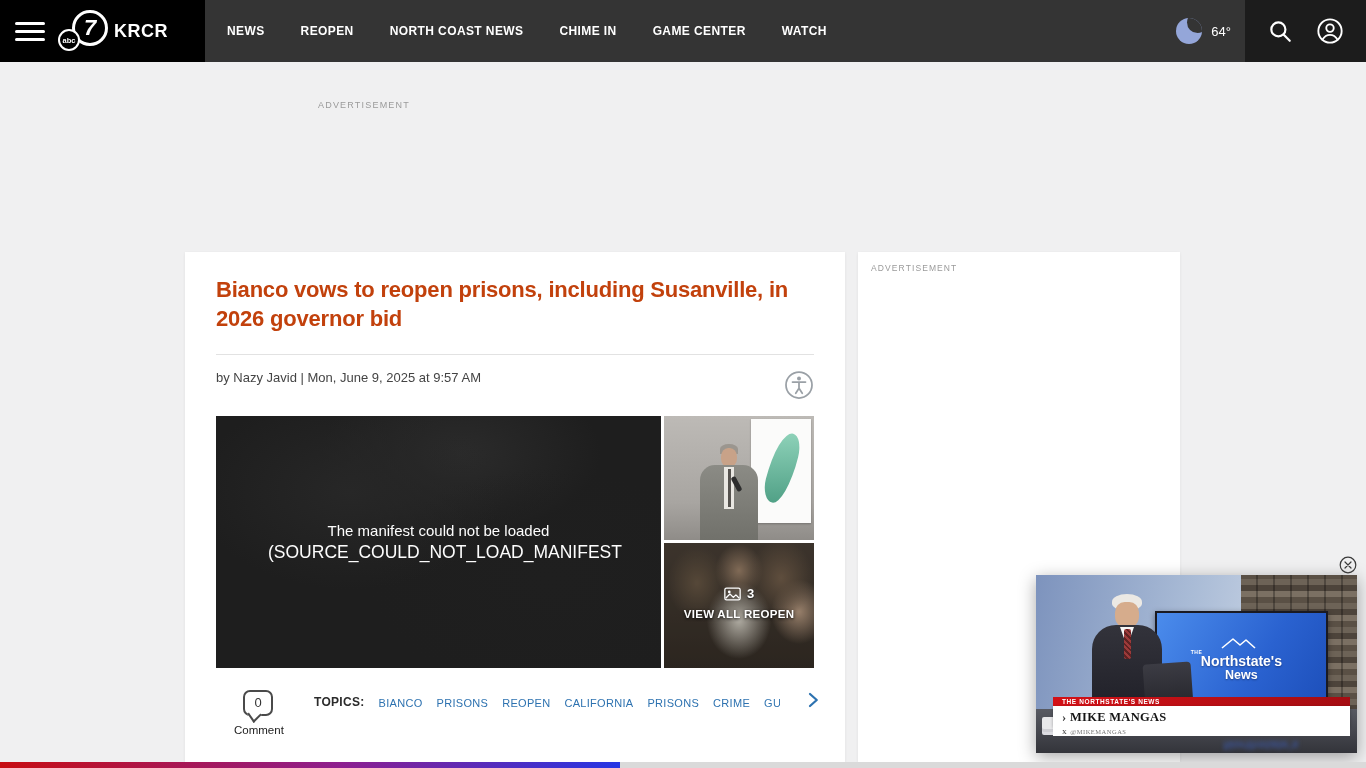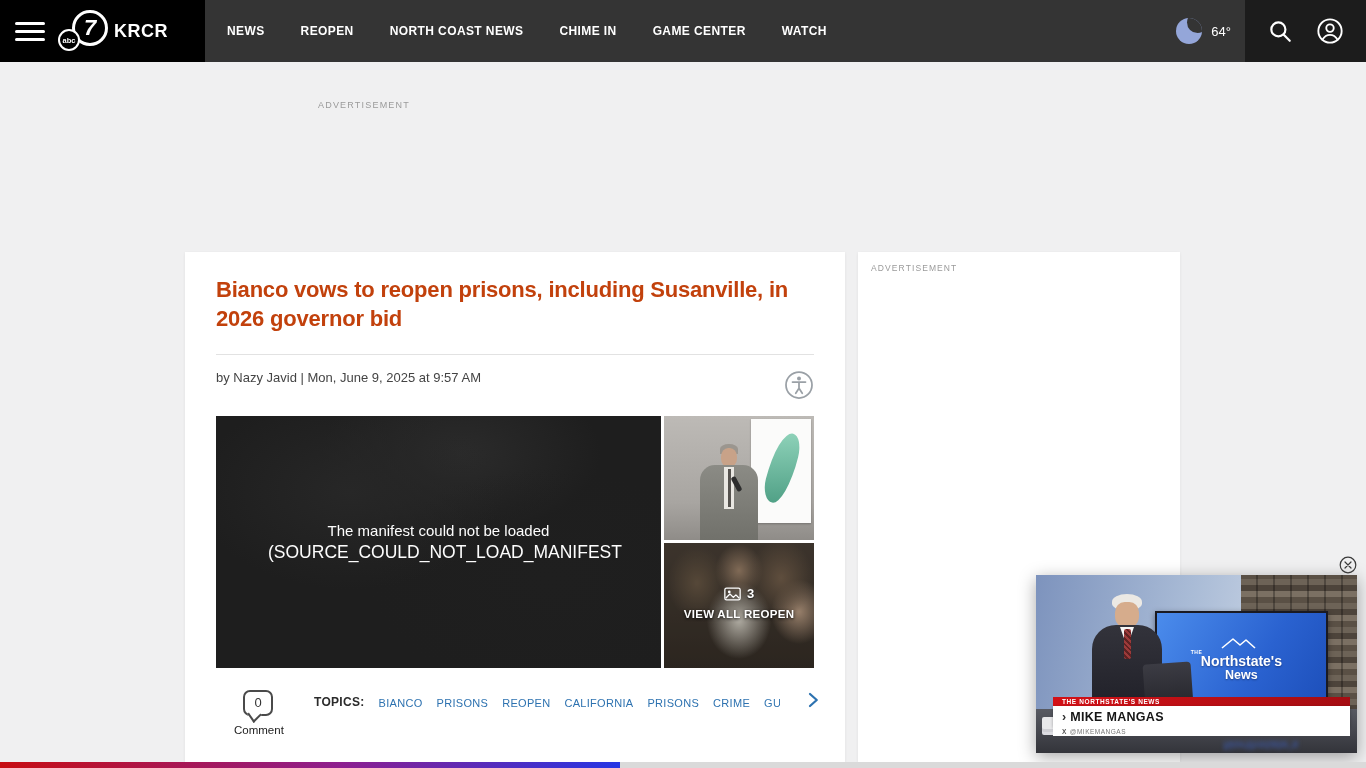--- a/index.html
+++ b/index.html
@@ -106,7 +106,7 @@
   .sv-reflection { position:absolute; left:150px; bottom:0px; width:150px; text-align:center; color:rgba(60,100,210,.55); font-weight:bold; font-size:13px; filter:blur(2px); transform:scaleY(-1); }
   .sv-lower { position:absolute; left:17px; right:7px; bottom:17px; }
   .sv-banner { height:9px; background:linear-gradient(90deg,#d31117,#a50d12); display:flex; align-items:center; padding-left:9px; color:#fff; font-size:6.5px; font-weight:bold; letter-spacing:.6px; }
-  .sv-namebar { height:21px; background:#fff; display:flex; flex-direction:column; justify-content:center; padding-left:9px; box-shadow:0 1px 3px rgba(0,0,0,.3); }
+  .sv-namebar { height:21px; background:#fff; display:flex; flex-direction:column; justify-content:center; padding-left:9px; box-shadow:0 1px 3px rgba(0,0,0,.3);font-family:Liberation Serif, serif; }
   .sv-name { font-size:12.5px; font-weight:800; color:#151515; letter-spacing:.3px; line-height:12px; }
   .sv-name::before { content:"› "; color:#333; font-weight:bold; }
   .sv-handle { font-size:6.5px; color:#777; letter-spacing:.5px; line-height:8px; display:flex; gap:3px; align-items:center; padding-left:9px; }

